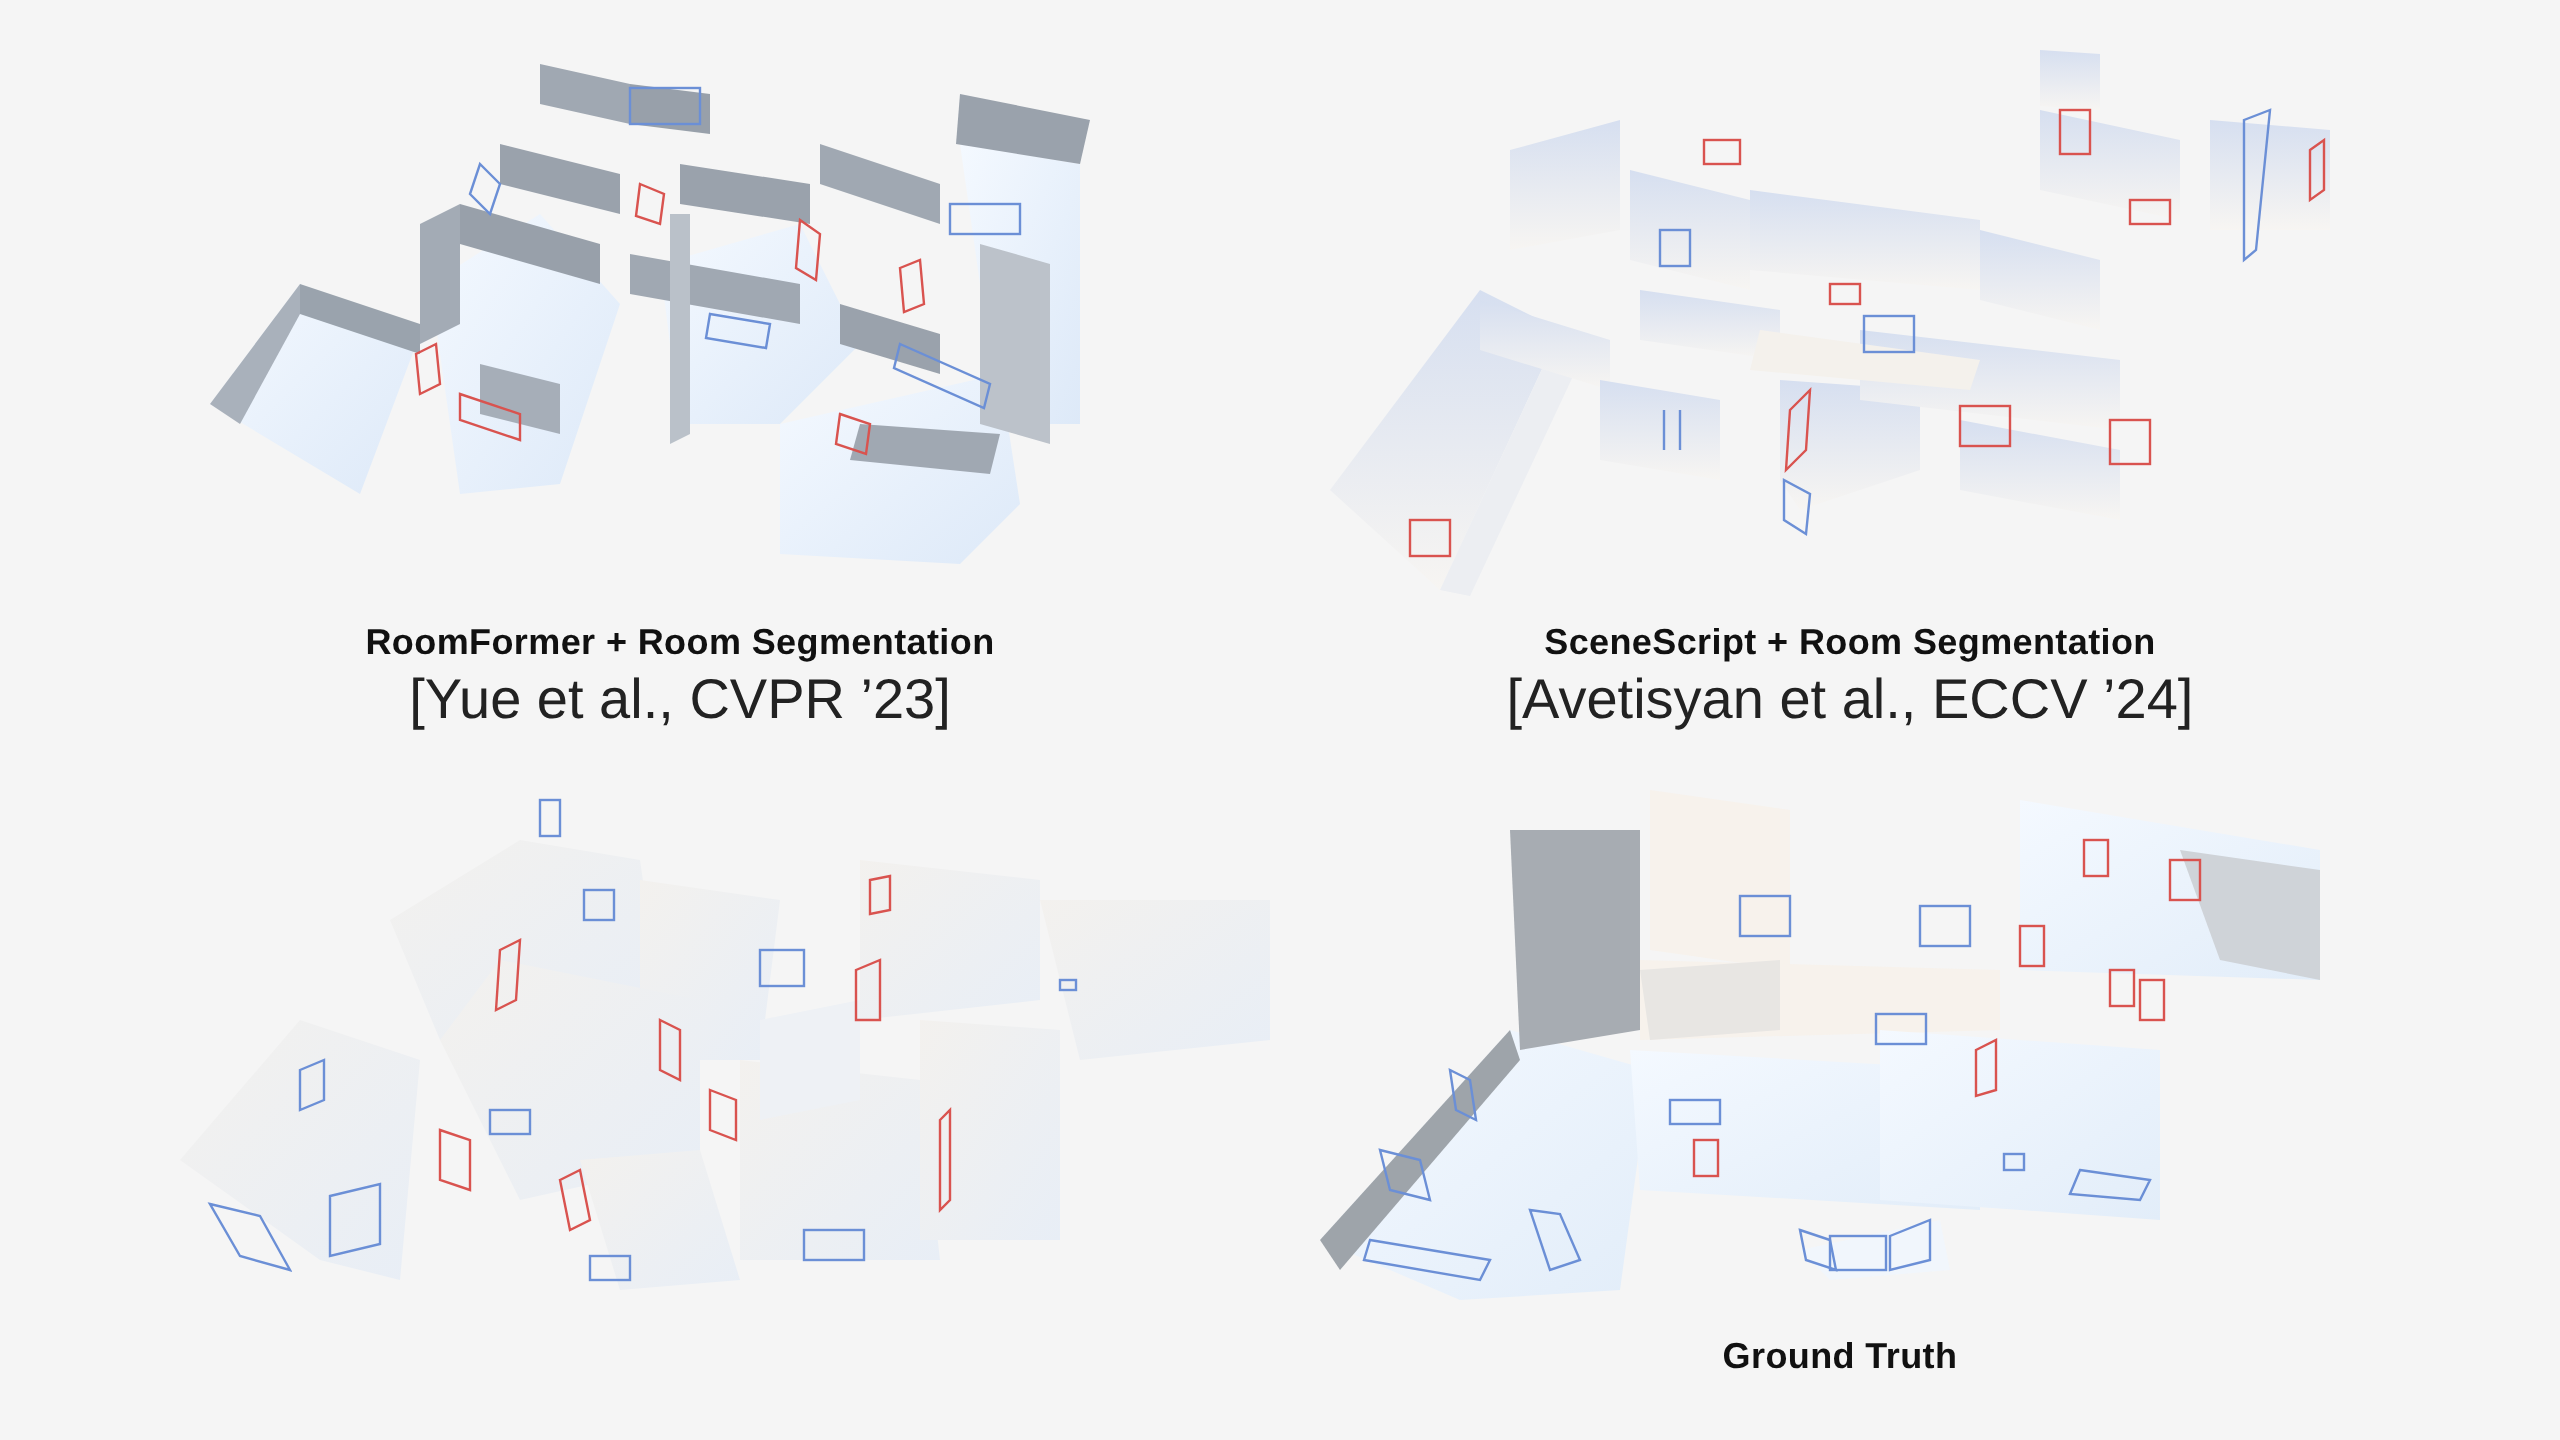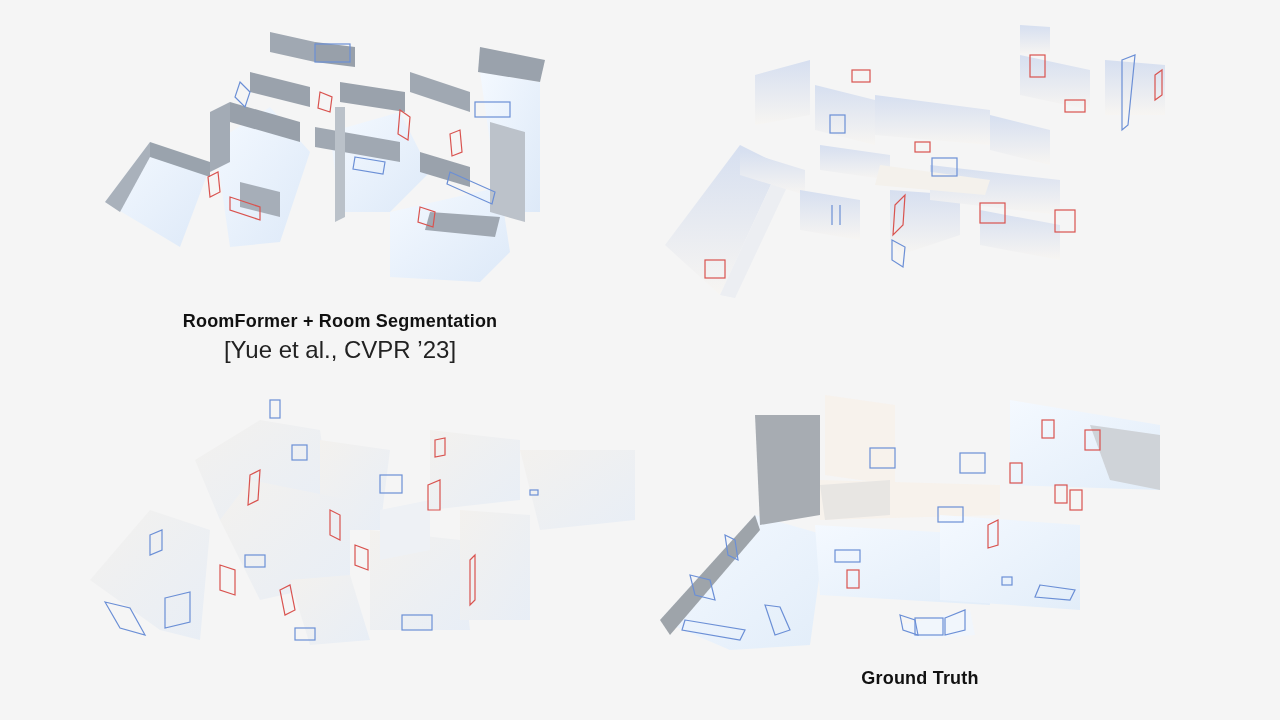--- a/index.html
+++ b/index.html
@@ -116,6 +116,7 @@
     <line x1="180" y1="190" x2="180" y2="210" stroke="#6b8fd6" stroke-width="1.2"></line>
   </svg>
   <div class="caption" style="left:-15px;top:306px;">
+    <div class="title">SceneScript + Room Segmentation</div>
   </div>
 </div>
 

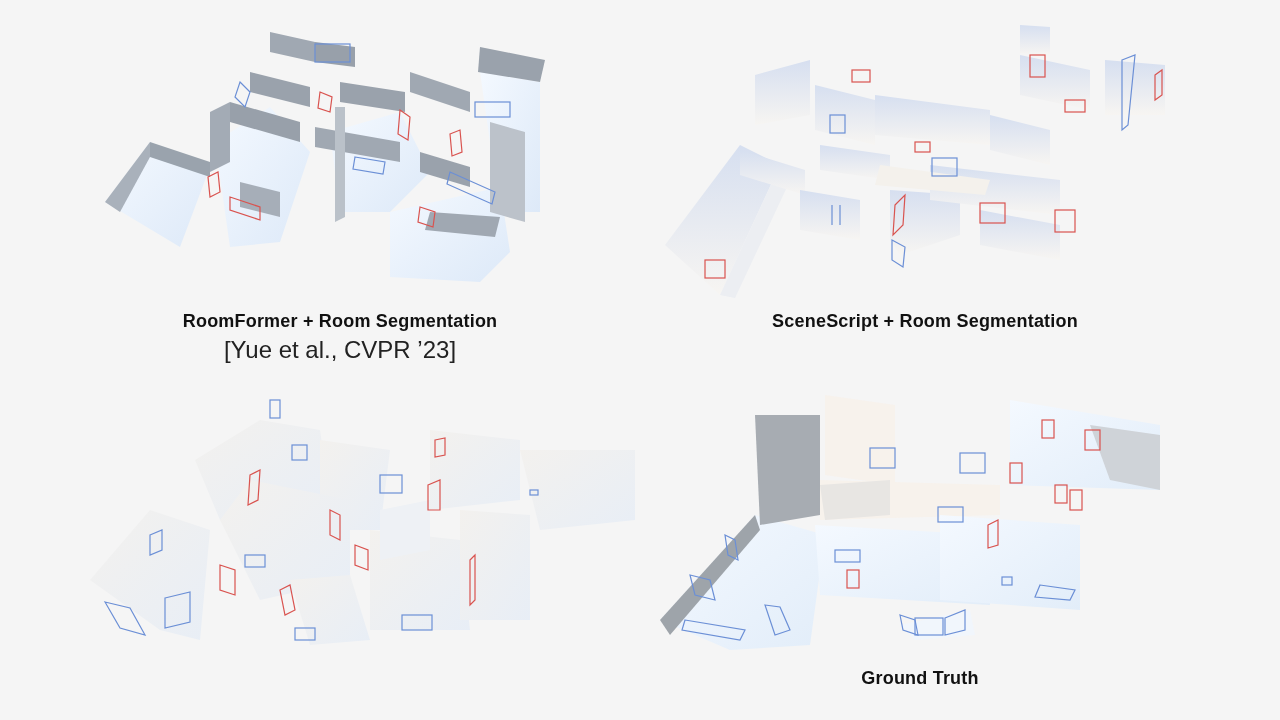--- a/index.html
+++ b/index.html
@@ -16,7 +16,7 @@
     width: 600px;
   }
   .caption .title { font-weight: bold; font-size: 18px; line-height: 30px; letter-spacing: 0.2px; }
-  .caption .cite { font-size: 24px; line-height: 28px; color: #222; }
+  .caption .cite { font-size: 28px; line-height: 28px; color: #222; }
   svg { display: block; }
 </style>
 </head>

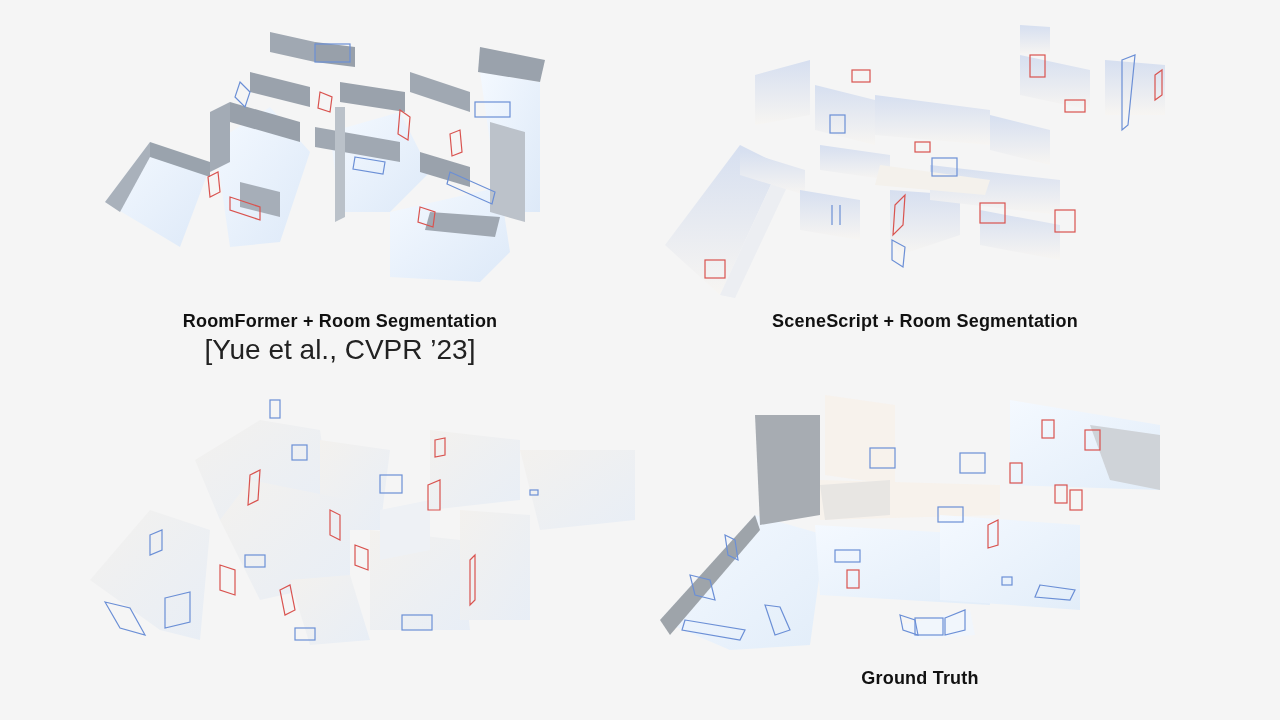--- a/index.html
+++ b/index.html
@@ -117,6 +117,7 @@
   </svg>
   <div class="caption" style="left:-15px;top:306px;">
     <div class="title">SceneScript + Room Segmentation</div>
+    <div class="cite">[Avetisyan et al., ECCV ’24]</div>
   </div>
 </div>
 

